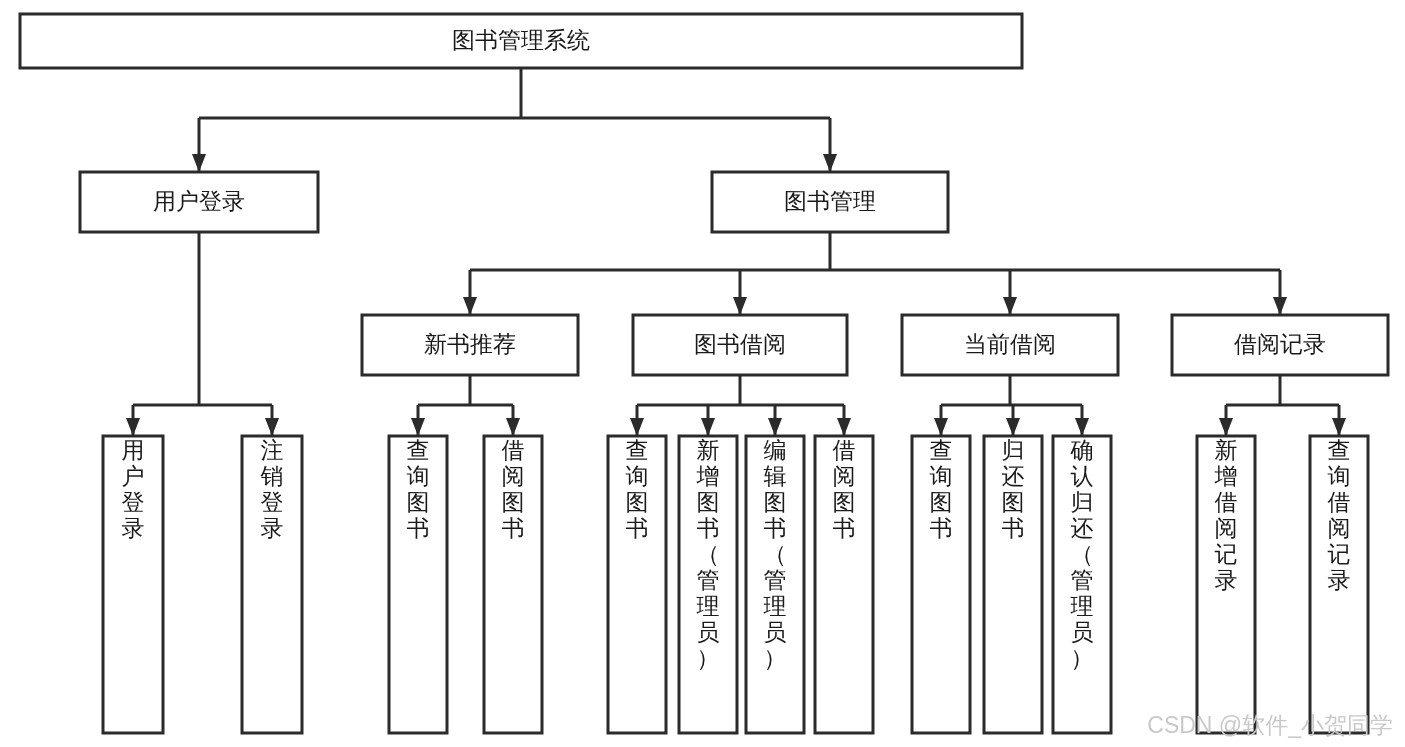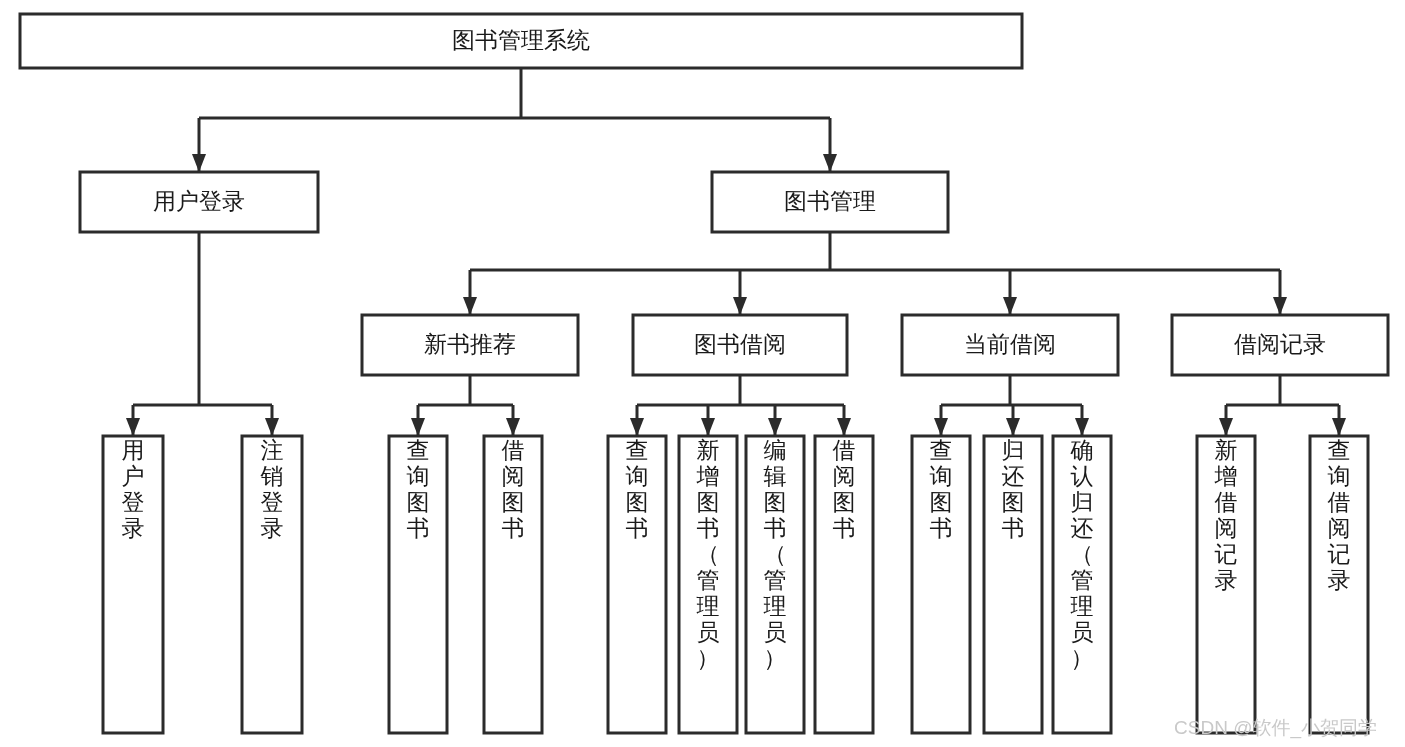--- a/index.html
+++ b/index.html
@@ -58,10 +58,10 @@
   }
   .watermark-text {
     position: absolute;
-    right: 28px;
+    right: 12px;
     bottom: 6px;
     color: #c9c9c9;
-    font-size: 19px;
+    font-size: 23px;
     font-family: "Liberation Sans", "DejaVu Sans", sans-serif;
     white-space: nowrap;
     user-select: none;

